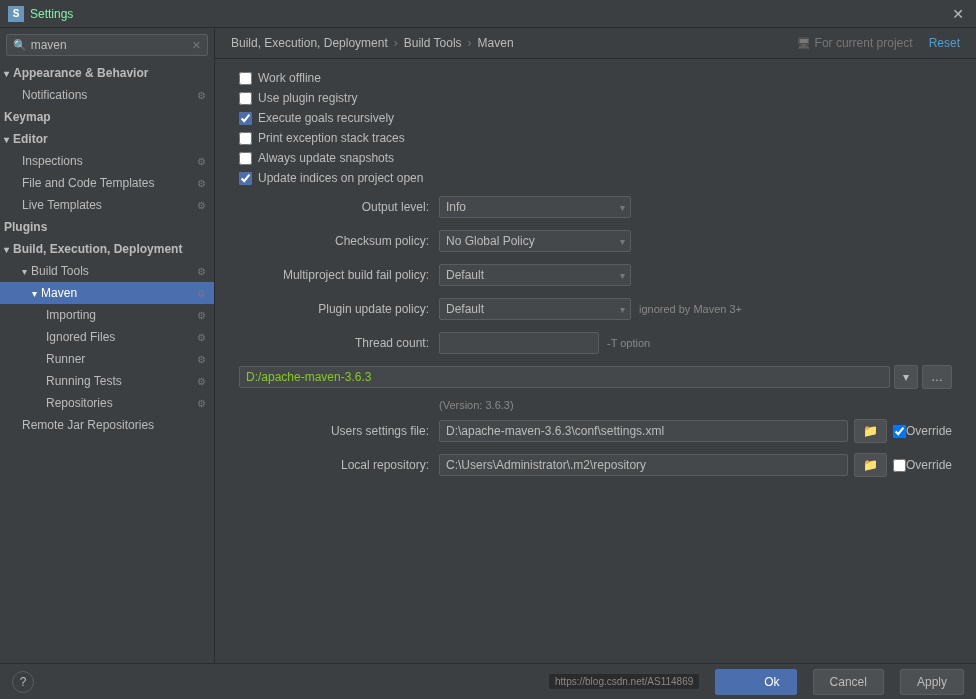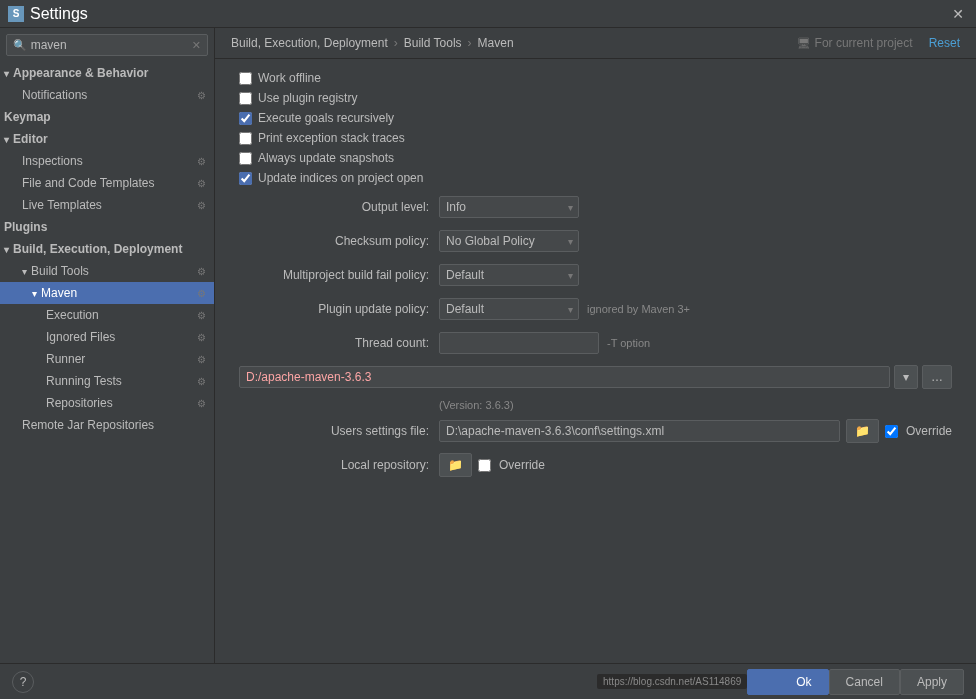--- a/index.html
+++ b/index.html
@@ -36,8 +36,8 @@
       font-weight: bold;
     }
     .title-bar-text {
-      color: #ffffff;
-      font-size: 16px;
+      color: #86efac;
+      font-size: 12px;
     }
     .title-bar-close {
       margin-left: auto;

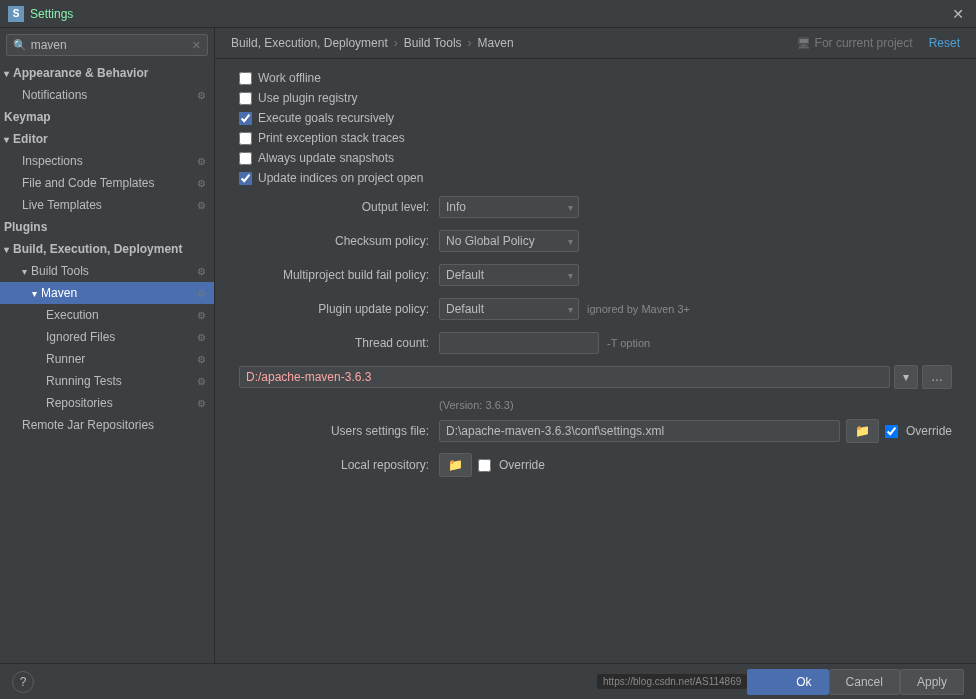--- a/index.html
+++ b/index.html
@@ -215,7 +215,7 @@
       font-size: 12px;
       padding: 3px 24px 3px 6px;
       border-radius: 2px;
-      width: 140px;
+      width: 192px;
       appearance: none;
       -webkit-appearance: none;
       cursor: pointer;

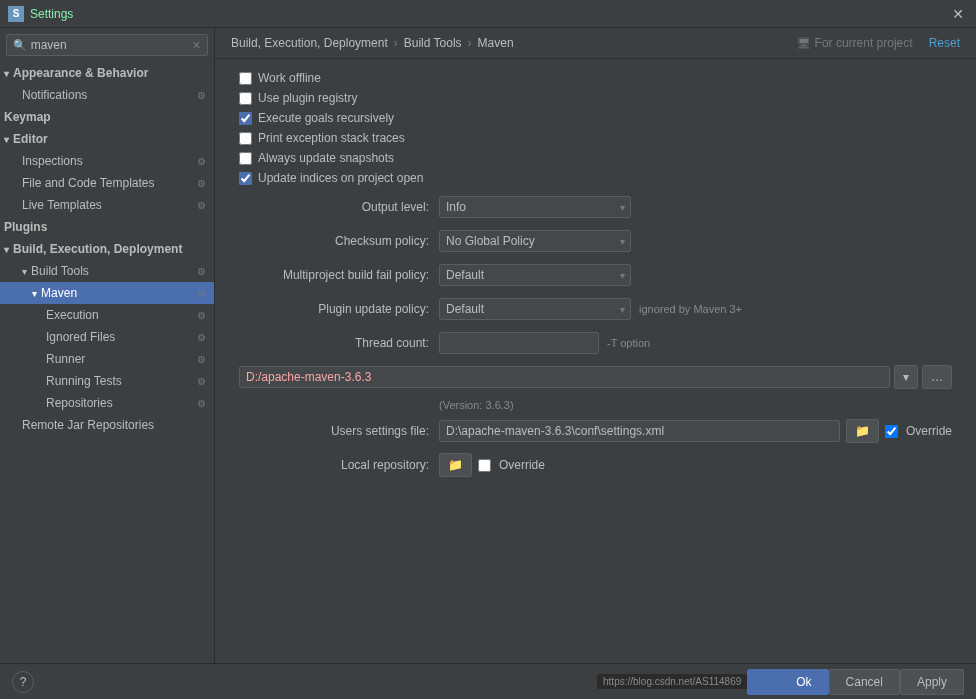--- a/index.html
+++ b/index.html
@@ -423,7 +423,7 @@
       <span class="sidebar-icon-right">⚙</span>
     </div>
     <div class="sidebar-item sub-sub-sub-item">
-      <span>Execution</span>
+      <span>Importing</span>
       <span class="sidebar-icon-right">⚙</span>
     </div>
     <div class="sidebar-item sub-sub-sub-item">

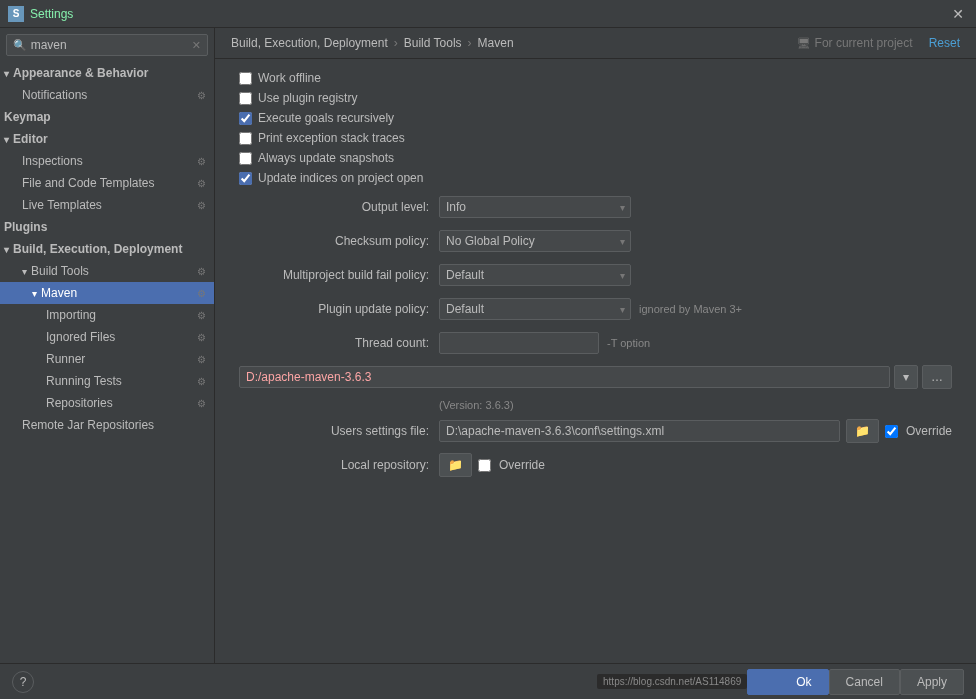--- a/index.html
+++ b/index.html
@@ -257,7 +257,7 @@
       flex: 1;
       background: #45484a;
       border: 1px solid #5a5d5f;
-      color: #fca5a5;
+      color: #84cc16;
       font-size: 12px;
       padding: 3px 6px;
       border-radius: 2px;

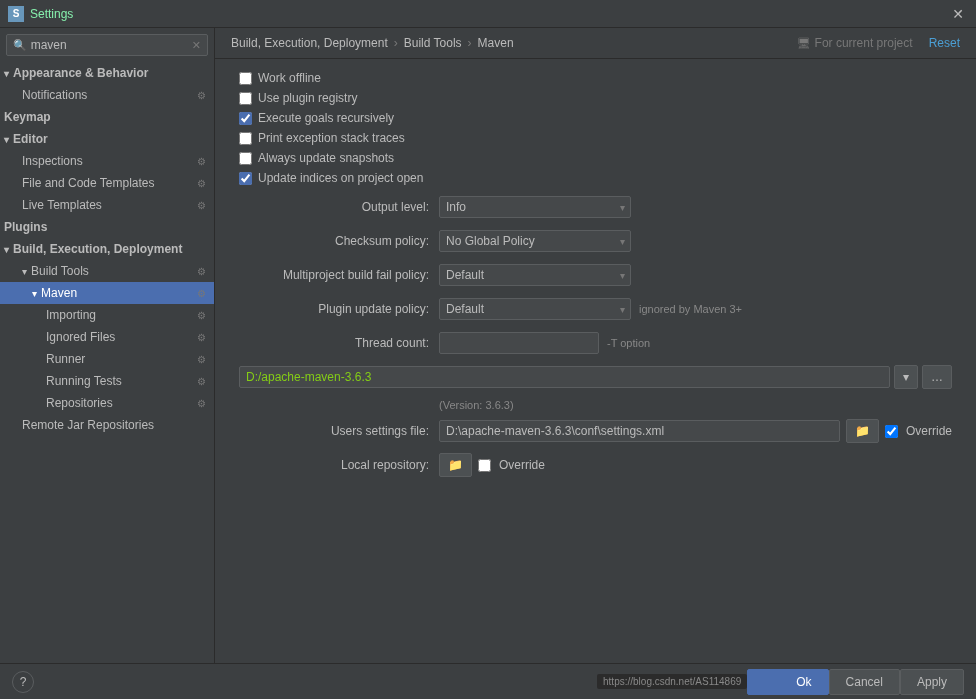--- a/index.html
+++ b/index.html
@@ -303,7 +303,7 @@
     .override-wrapper {
       display: flex;
       align-items: center;
-      gap: 8px;
+      gap: 0;
     }
     .override-label {
       color: #bbbbbb;

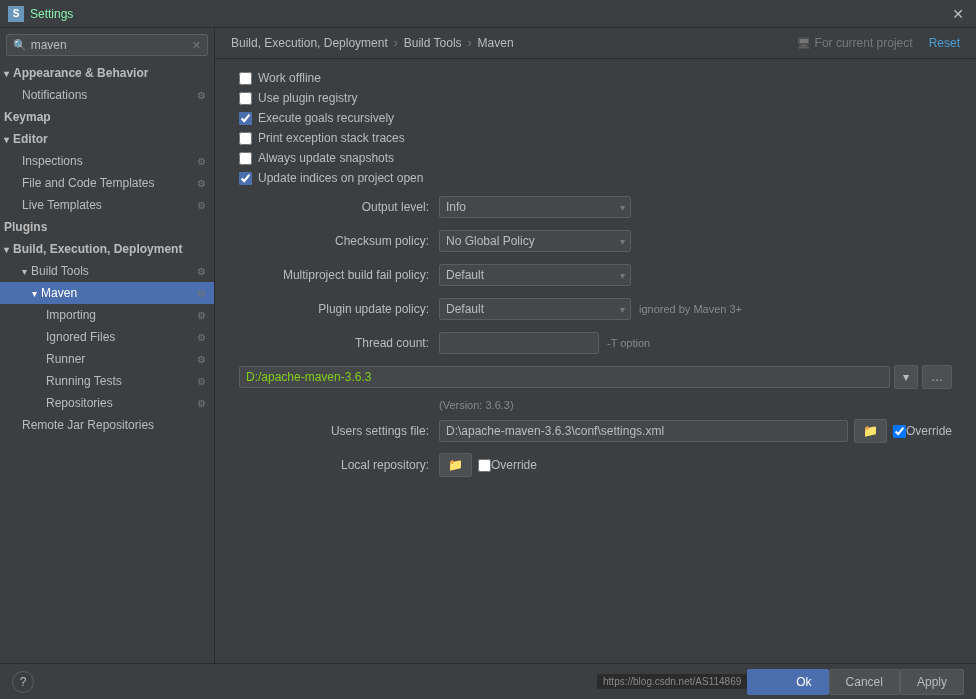--- a/index.html
+++ b/index.html
@@ -587,6 +587,7 @@
       <div class="form-row">
         <span class="form-label">Local repository:</span>
         <div class="file-row-wrapper">
+          <input type="text" class="file-input" value="C:\Users\Administrator\.m2\repository" style="">
           <button class="icon-btn">📁</button>
           <div class="override-wrapper">
             <input type="checkbox" id="override-local" style="">

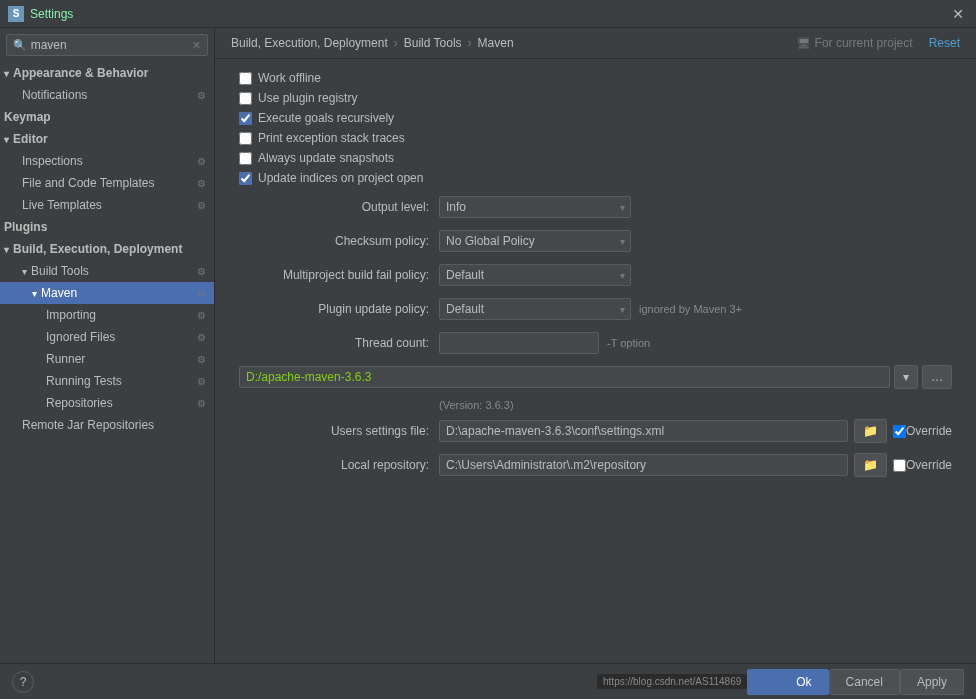--- a/index.html
+++ b/index.html
@@ -335,7 +335,7 @@
     }
     .bottom-right-btns {
       display: flex;
-      gap: 0;
+      gap: 16px;
       align-items: center;
     }
     .btn {

